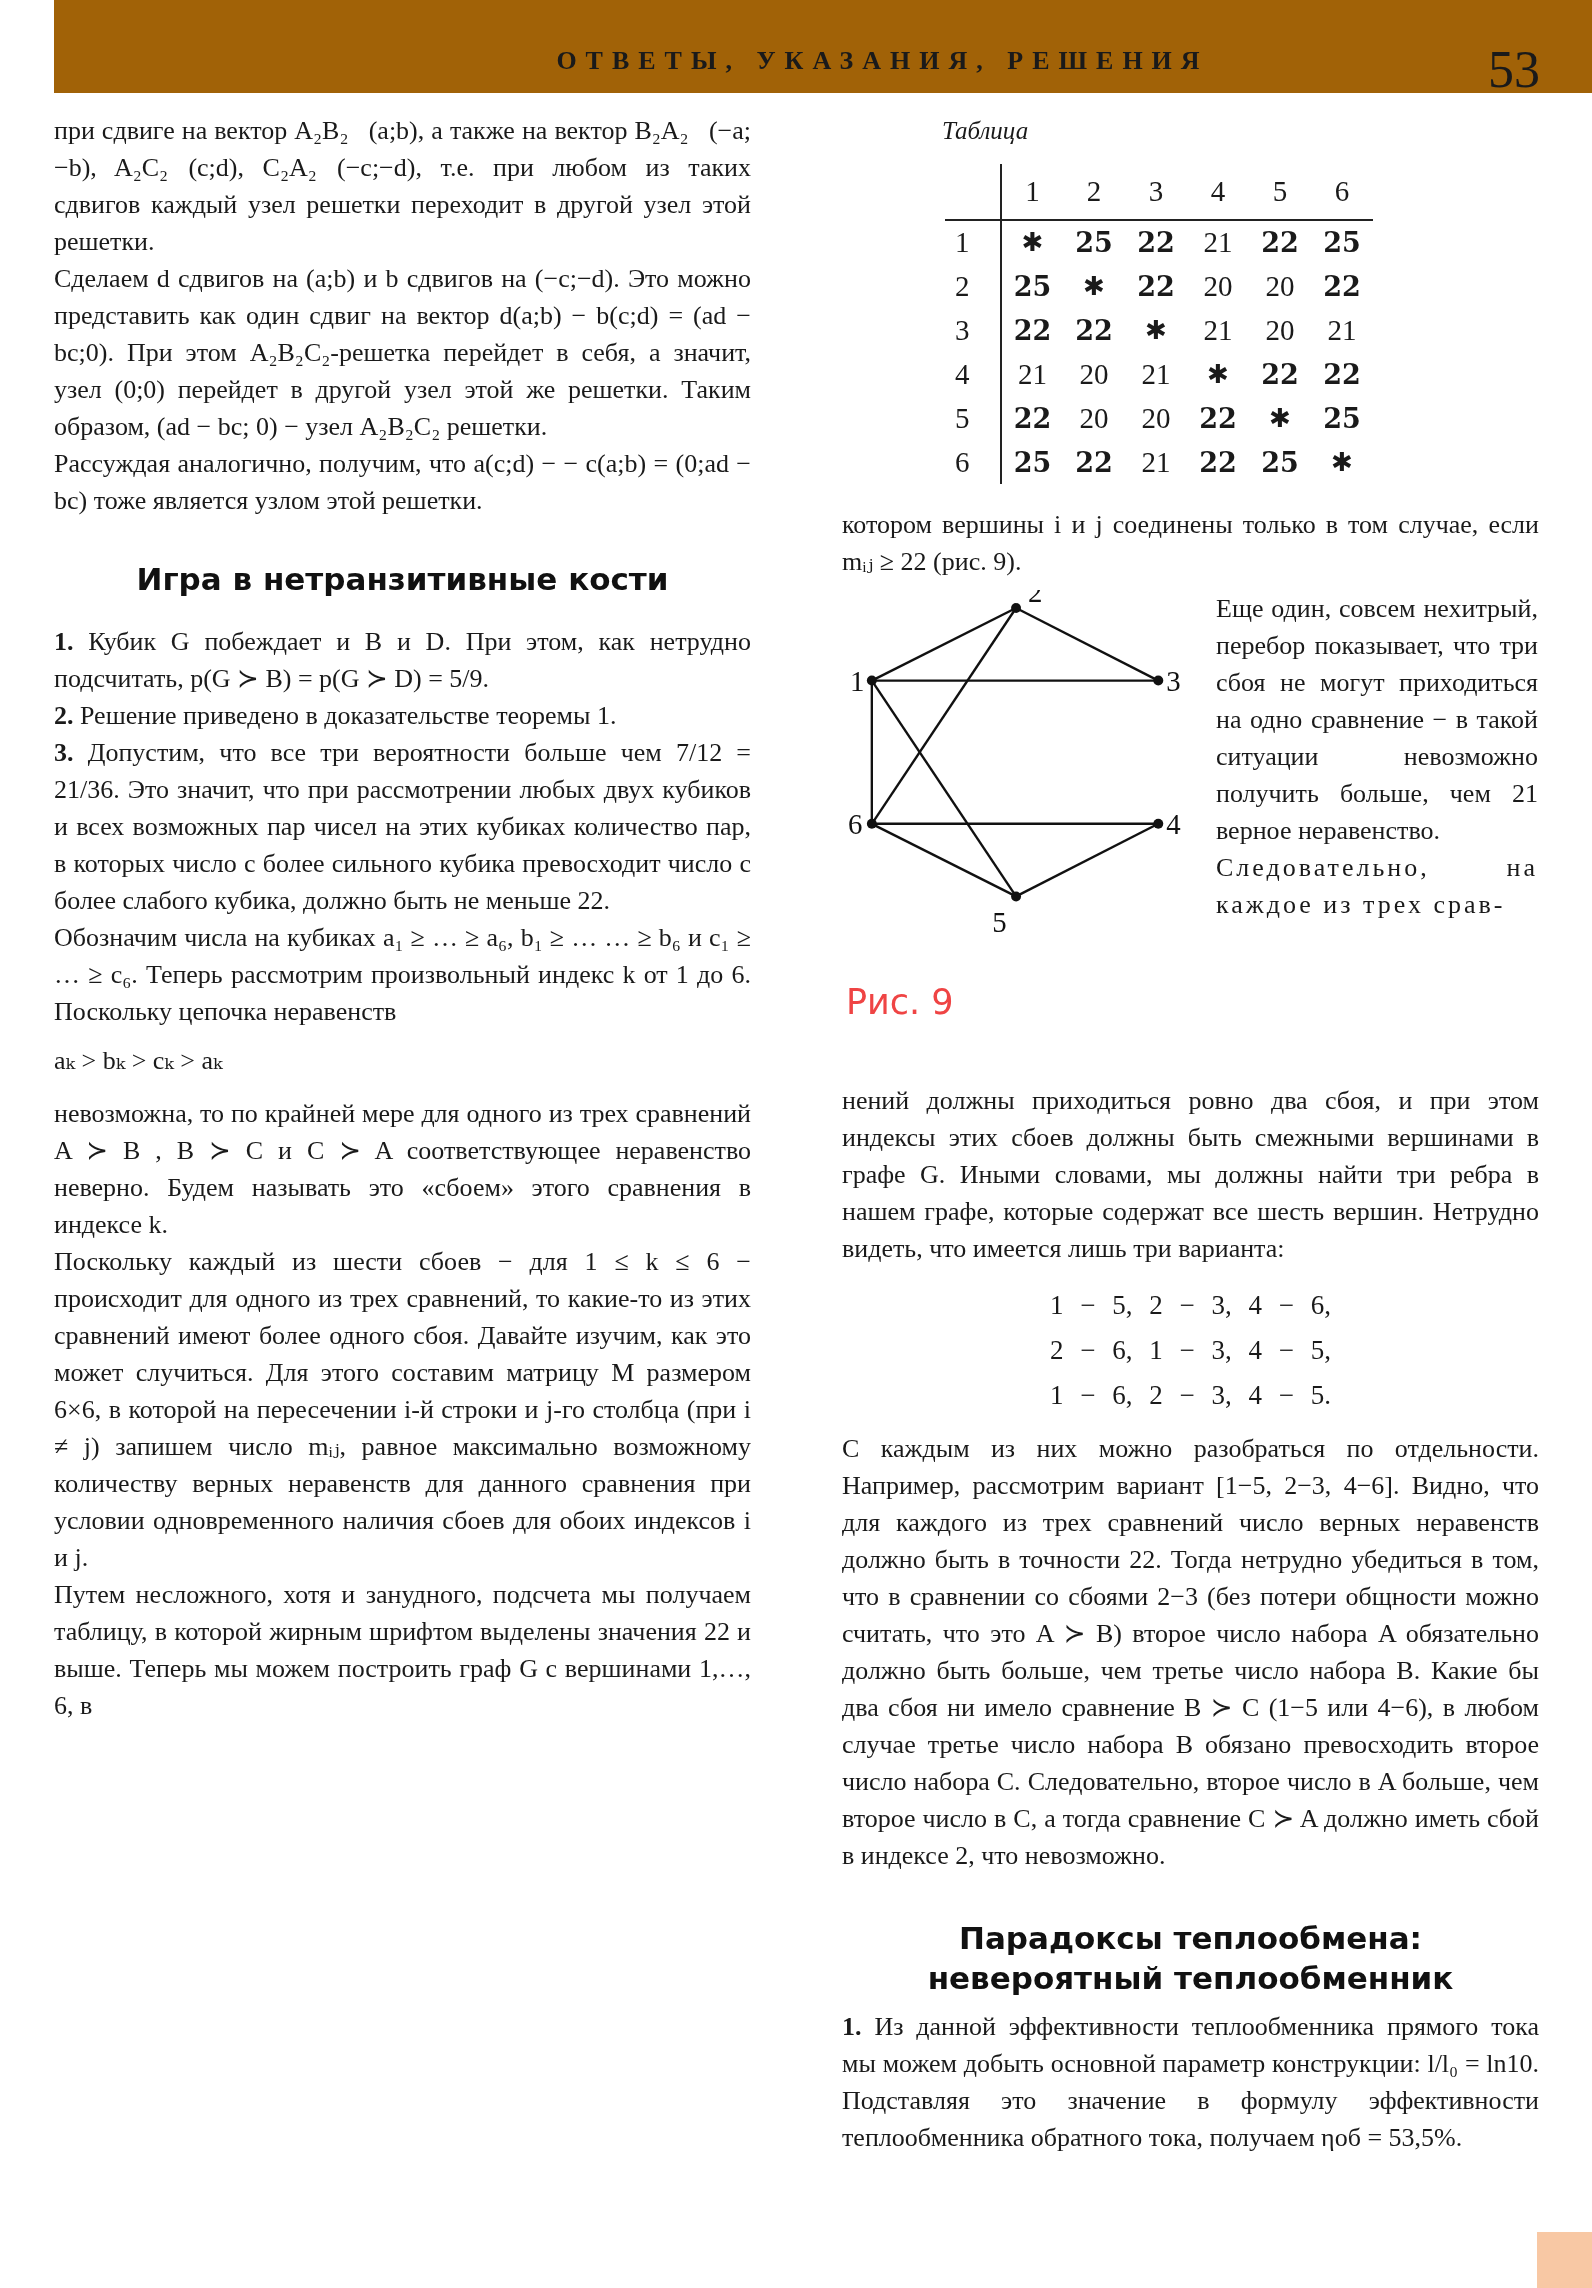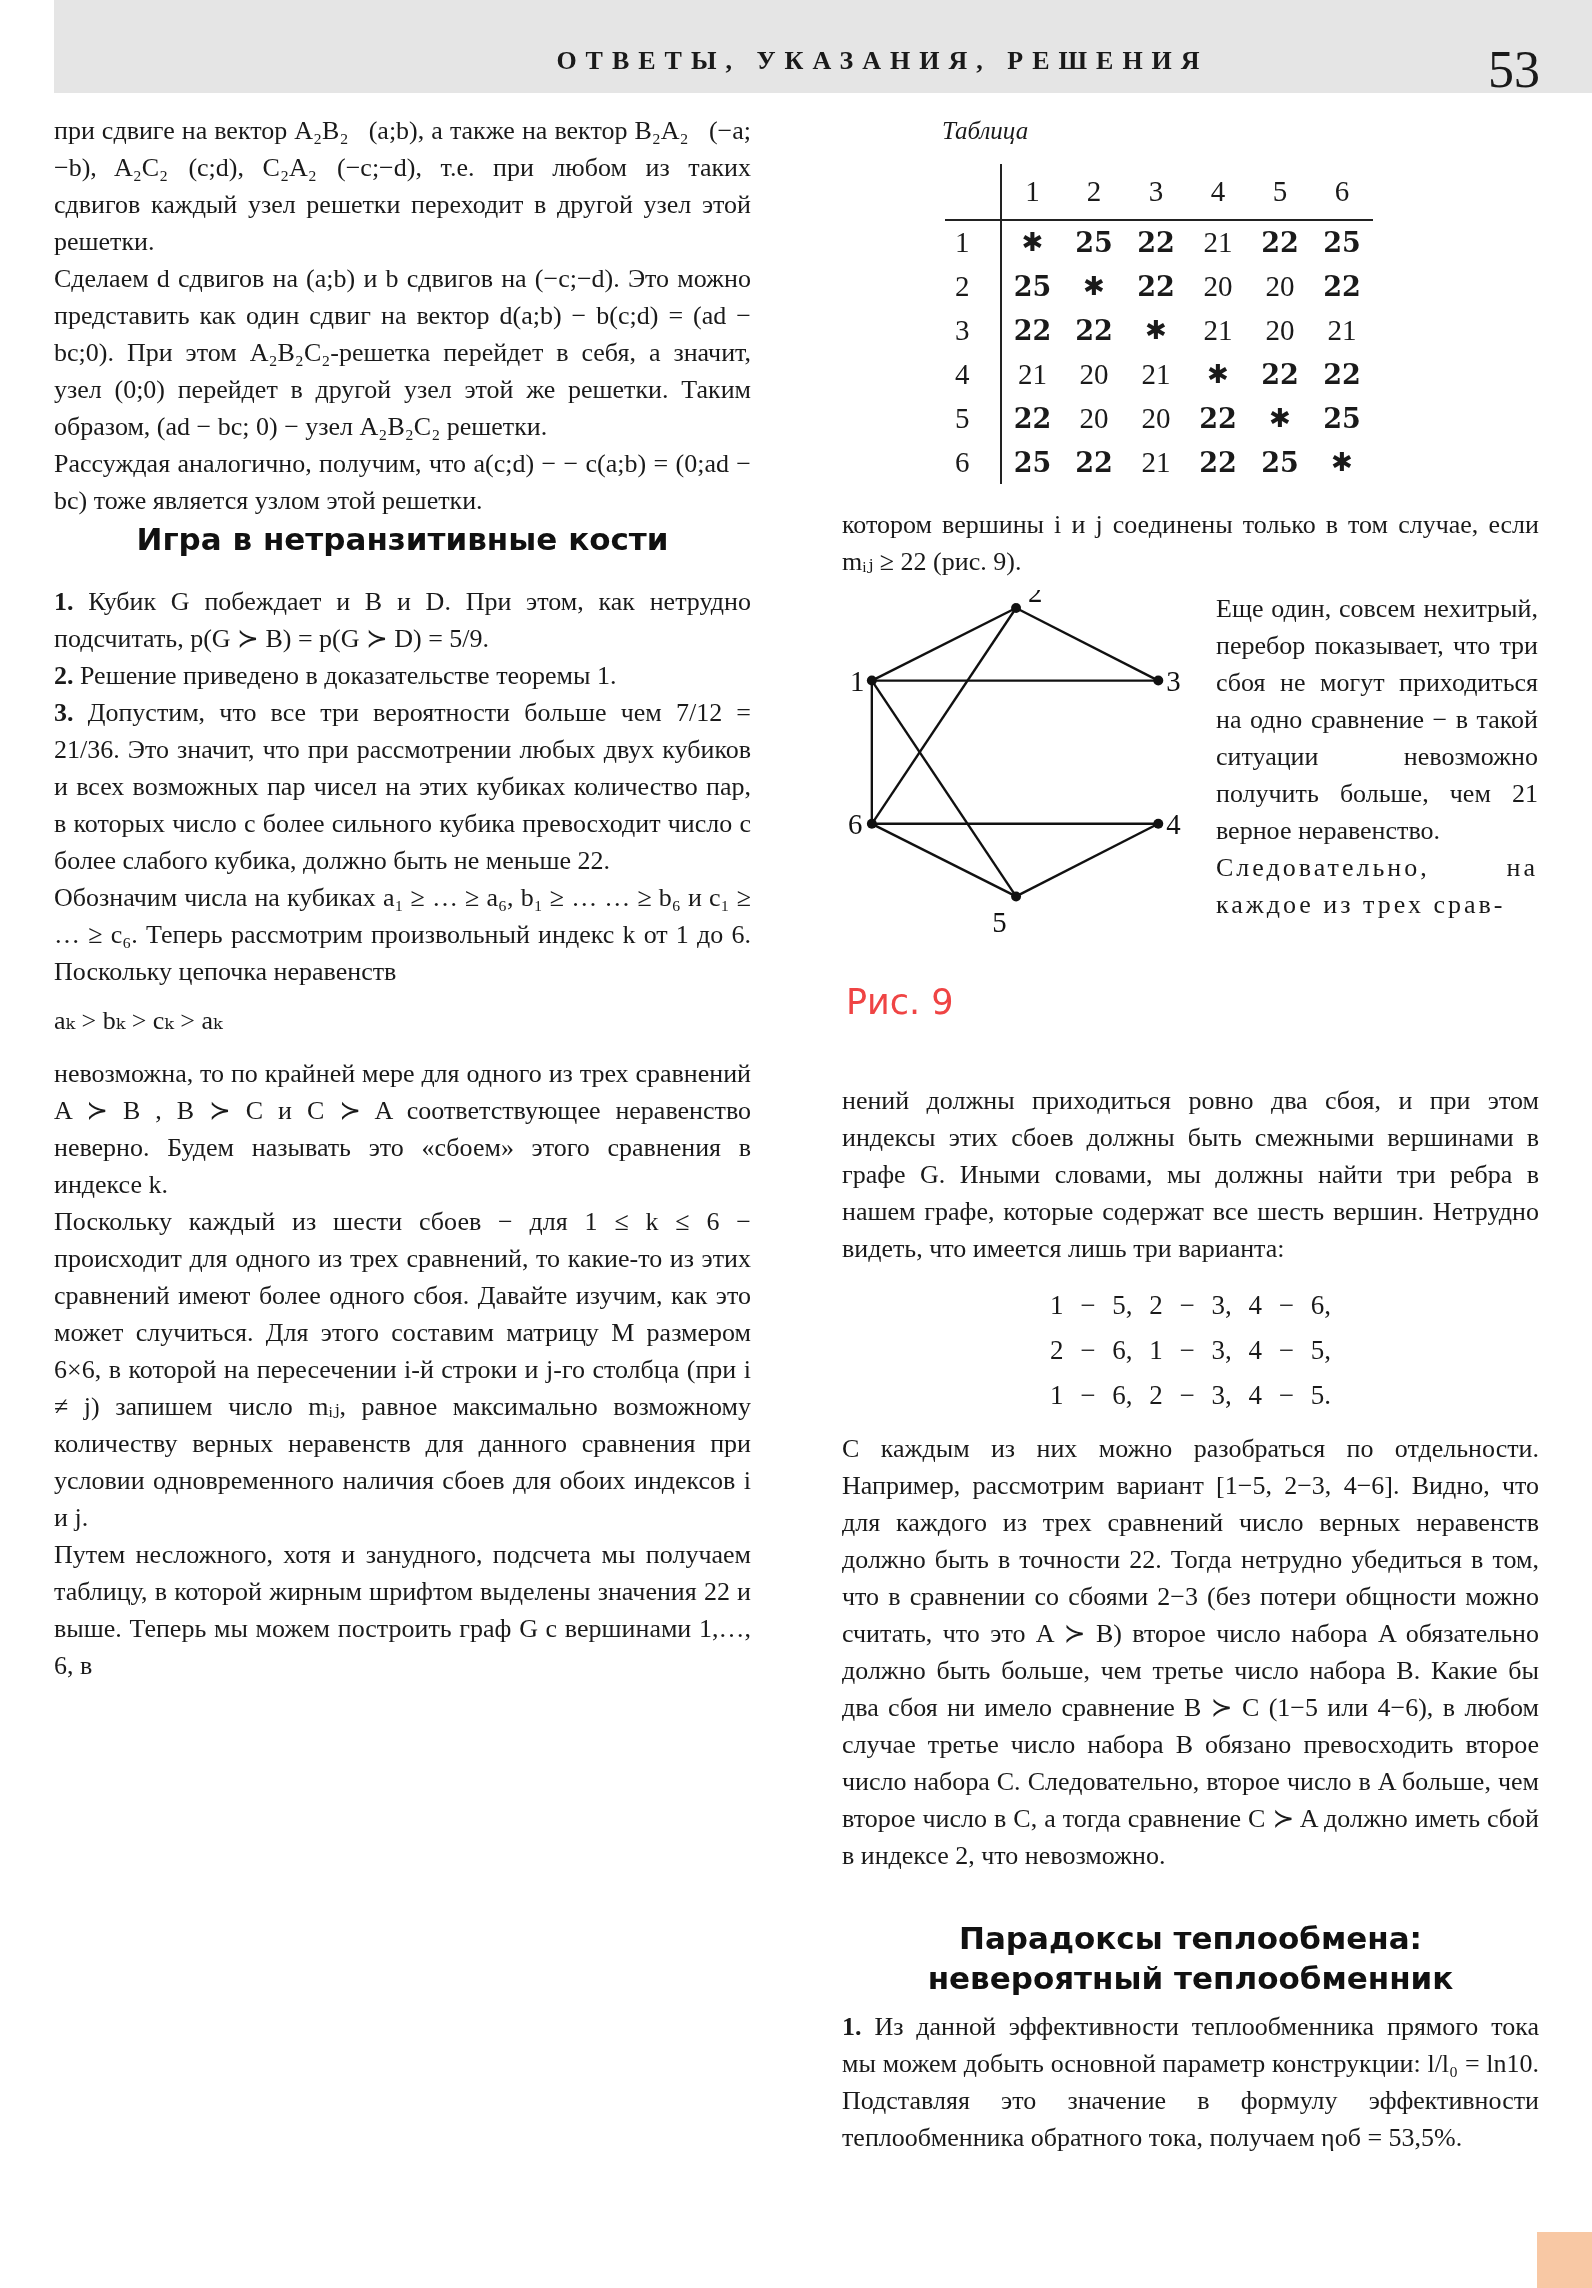--- a/index.html
+++ b/index.html
@@ -6,7 +6,7 @@
   html, body { width: 1592px; height: 2289px; background: #ffffff; overflow: hidden; }
   body { position: relative; font-family: "Liberation Serif", "DejaVu Serif", serif; color: #1a1a1a; }
 
-  .header-band { position: absolute; left: 54px; top: 0; width: 1538px; height: 93px; background: #e5e5e5; }
+  .header-band { position: absolute; left: 54px; top: 0; width: 1538px; height: 93px; background: #a16207; }
   .header-title { position: absolute; left: 0; right: 0; top: 46px; text-align: center; font-family: "Liberation Serif", serif; font-weight: bold; font-size: 26px; letter-spacing: 9px; color: #1a1a1a; padding-left: 119px; }
   .page-number { position: absolute; right: 52px; top: 40px; font-size: 52px; color: #1a1a1a; }
 

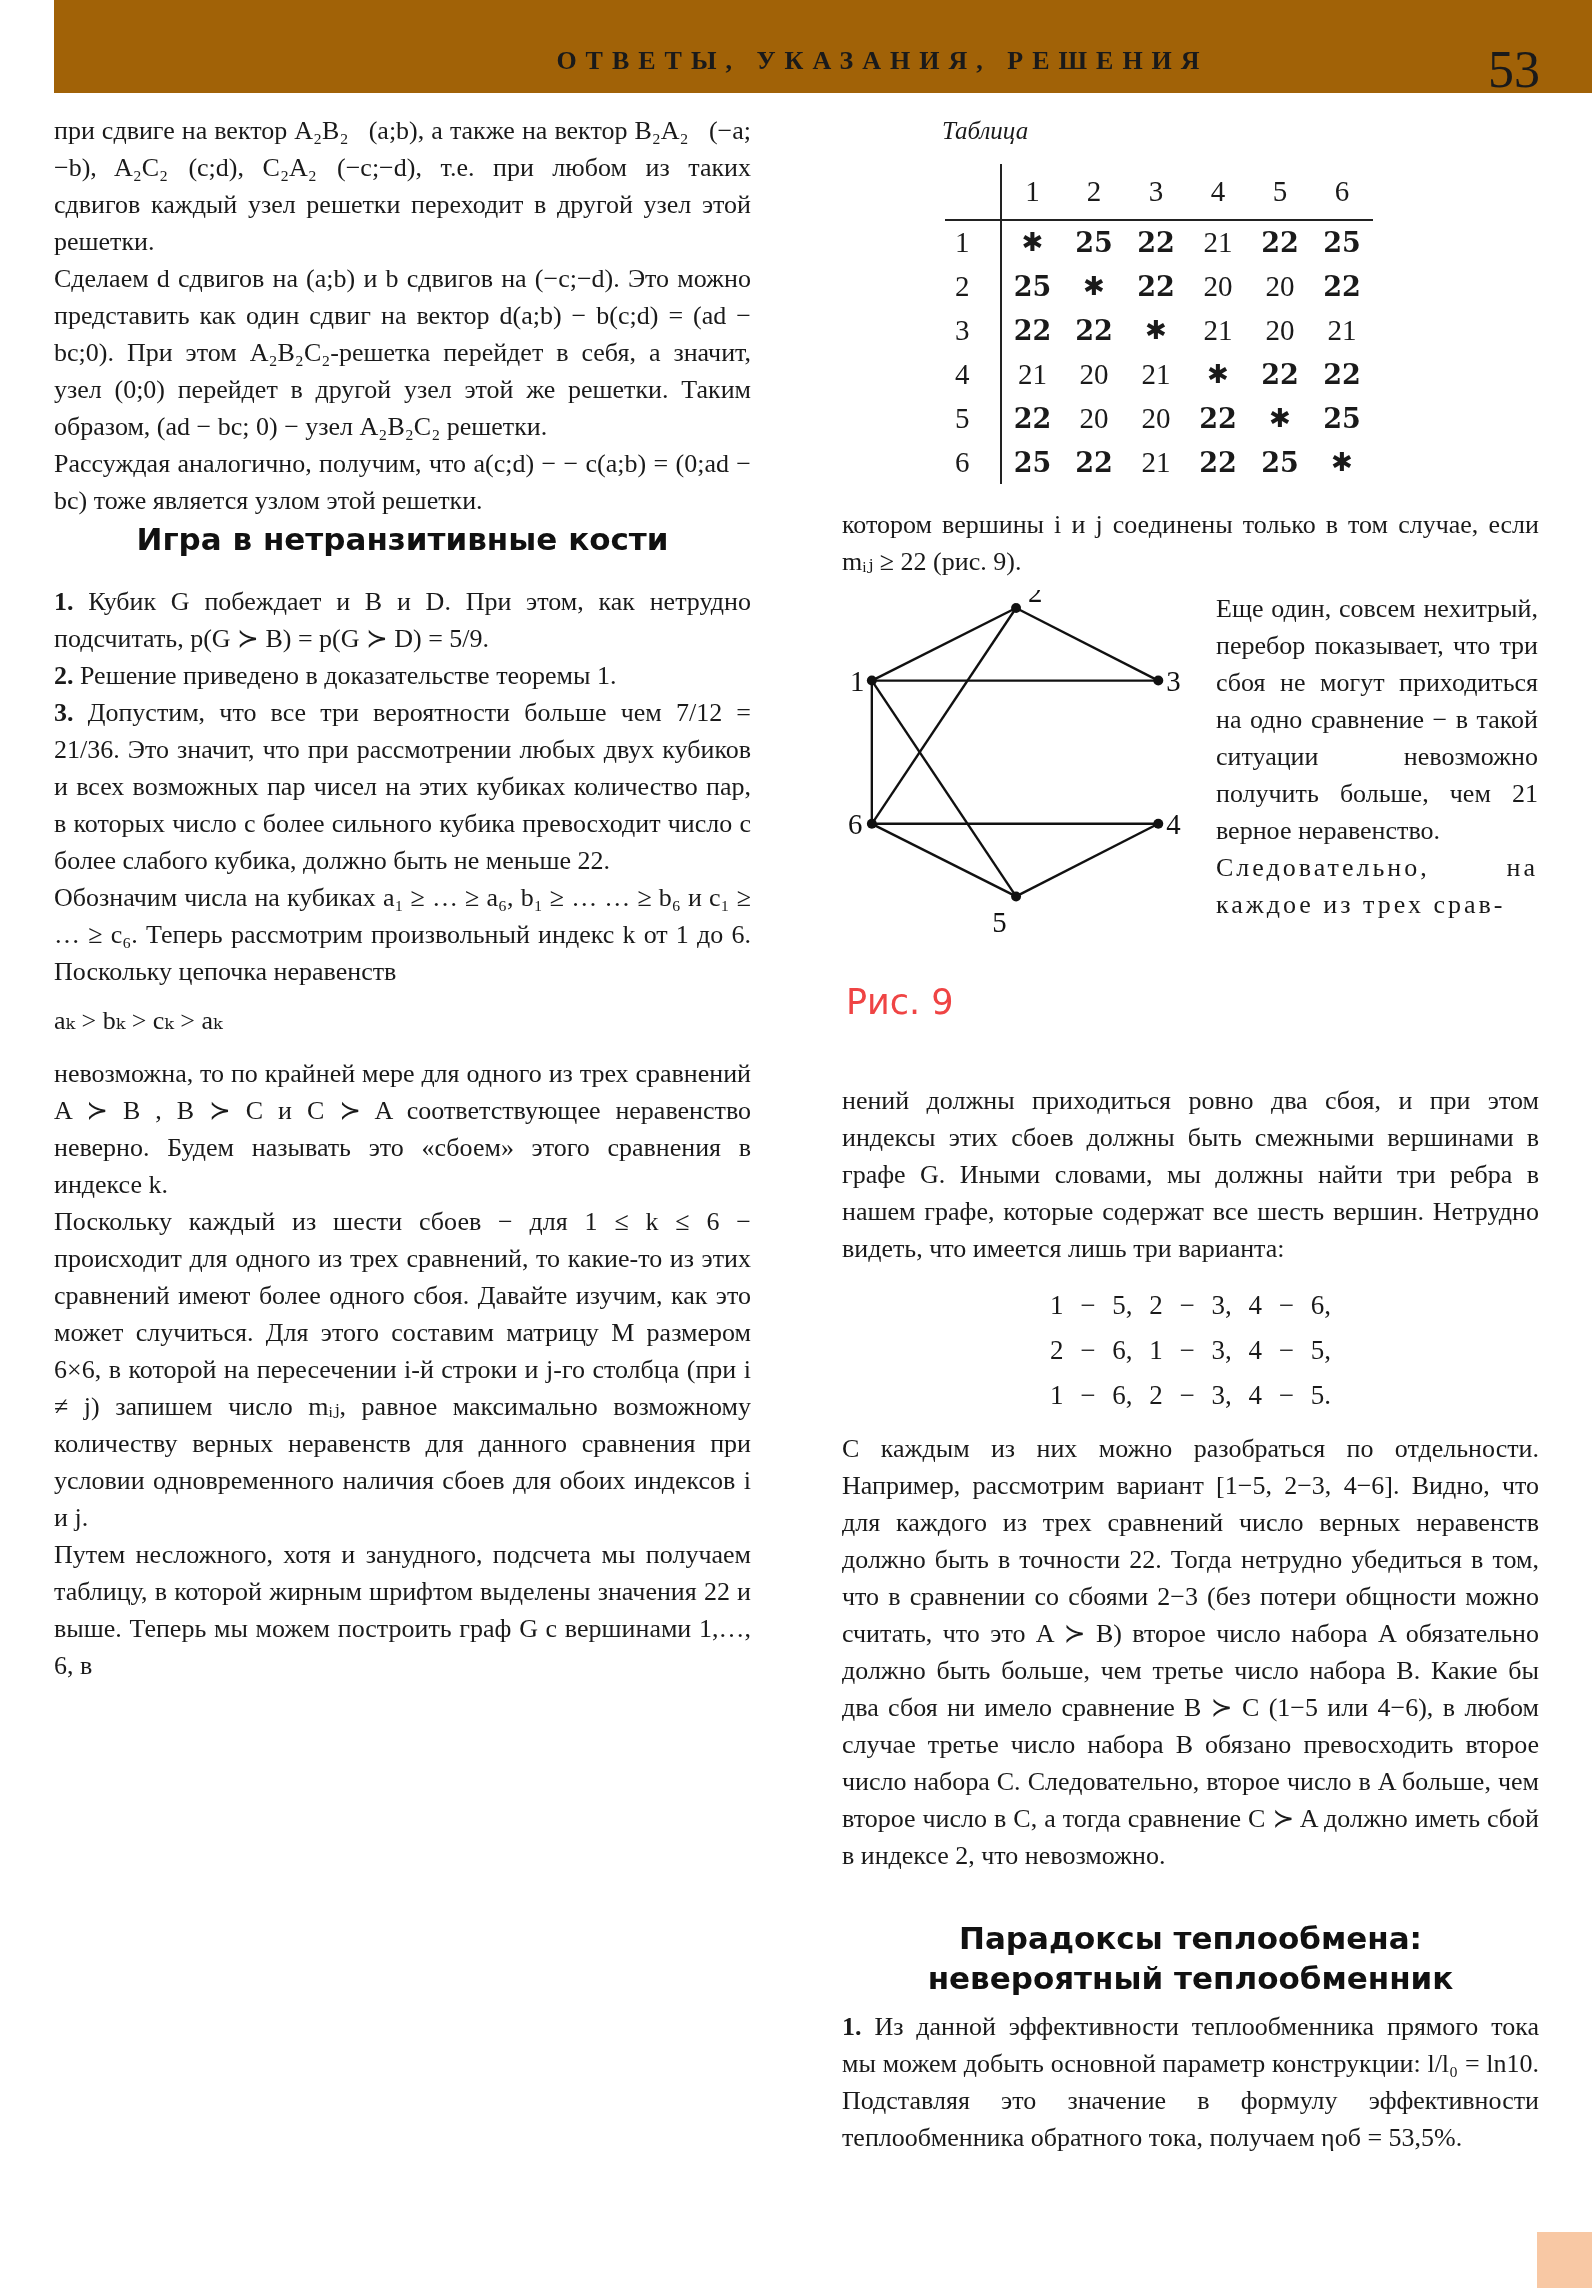--- a/index.html
+++ b/index.html
@@ -22,7 +22,7 @@
   b.num { font-weight: bold; }
 
   .section-heading { font-family: "DejaVu Sans", "Liberation Sans", sans-serif; font-weight: bold; font-size: 31px; line-height: 40px; text-align: center; color: #111; }
-  .sec-1 { margin-bottom: 24px; }
+  .sec-1 { margin-top: 40px; margin-bottom: 24px; }
   .sec-2 { margin-top: 44px; margin-bottom: 10px; }
 
   

